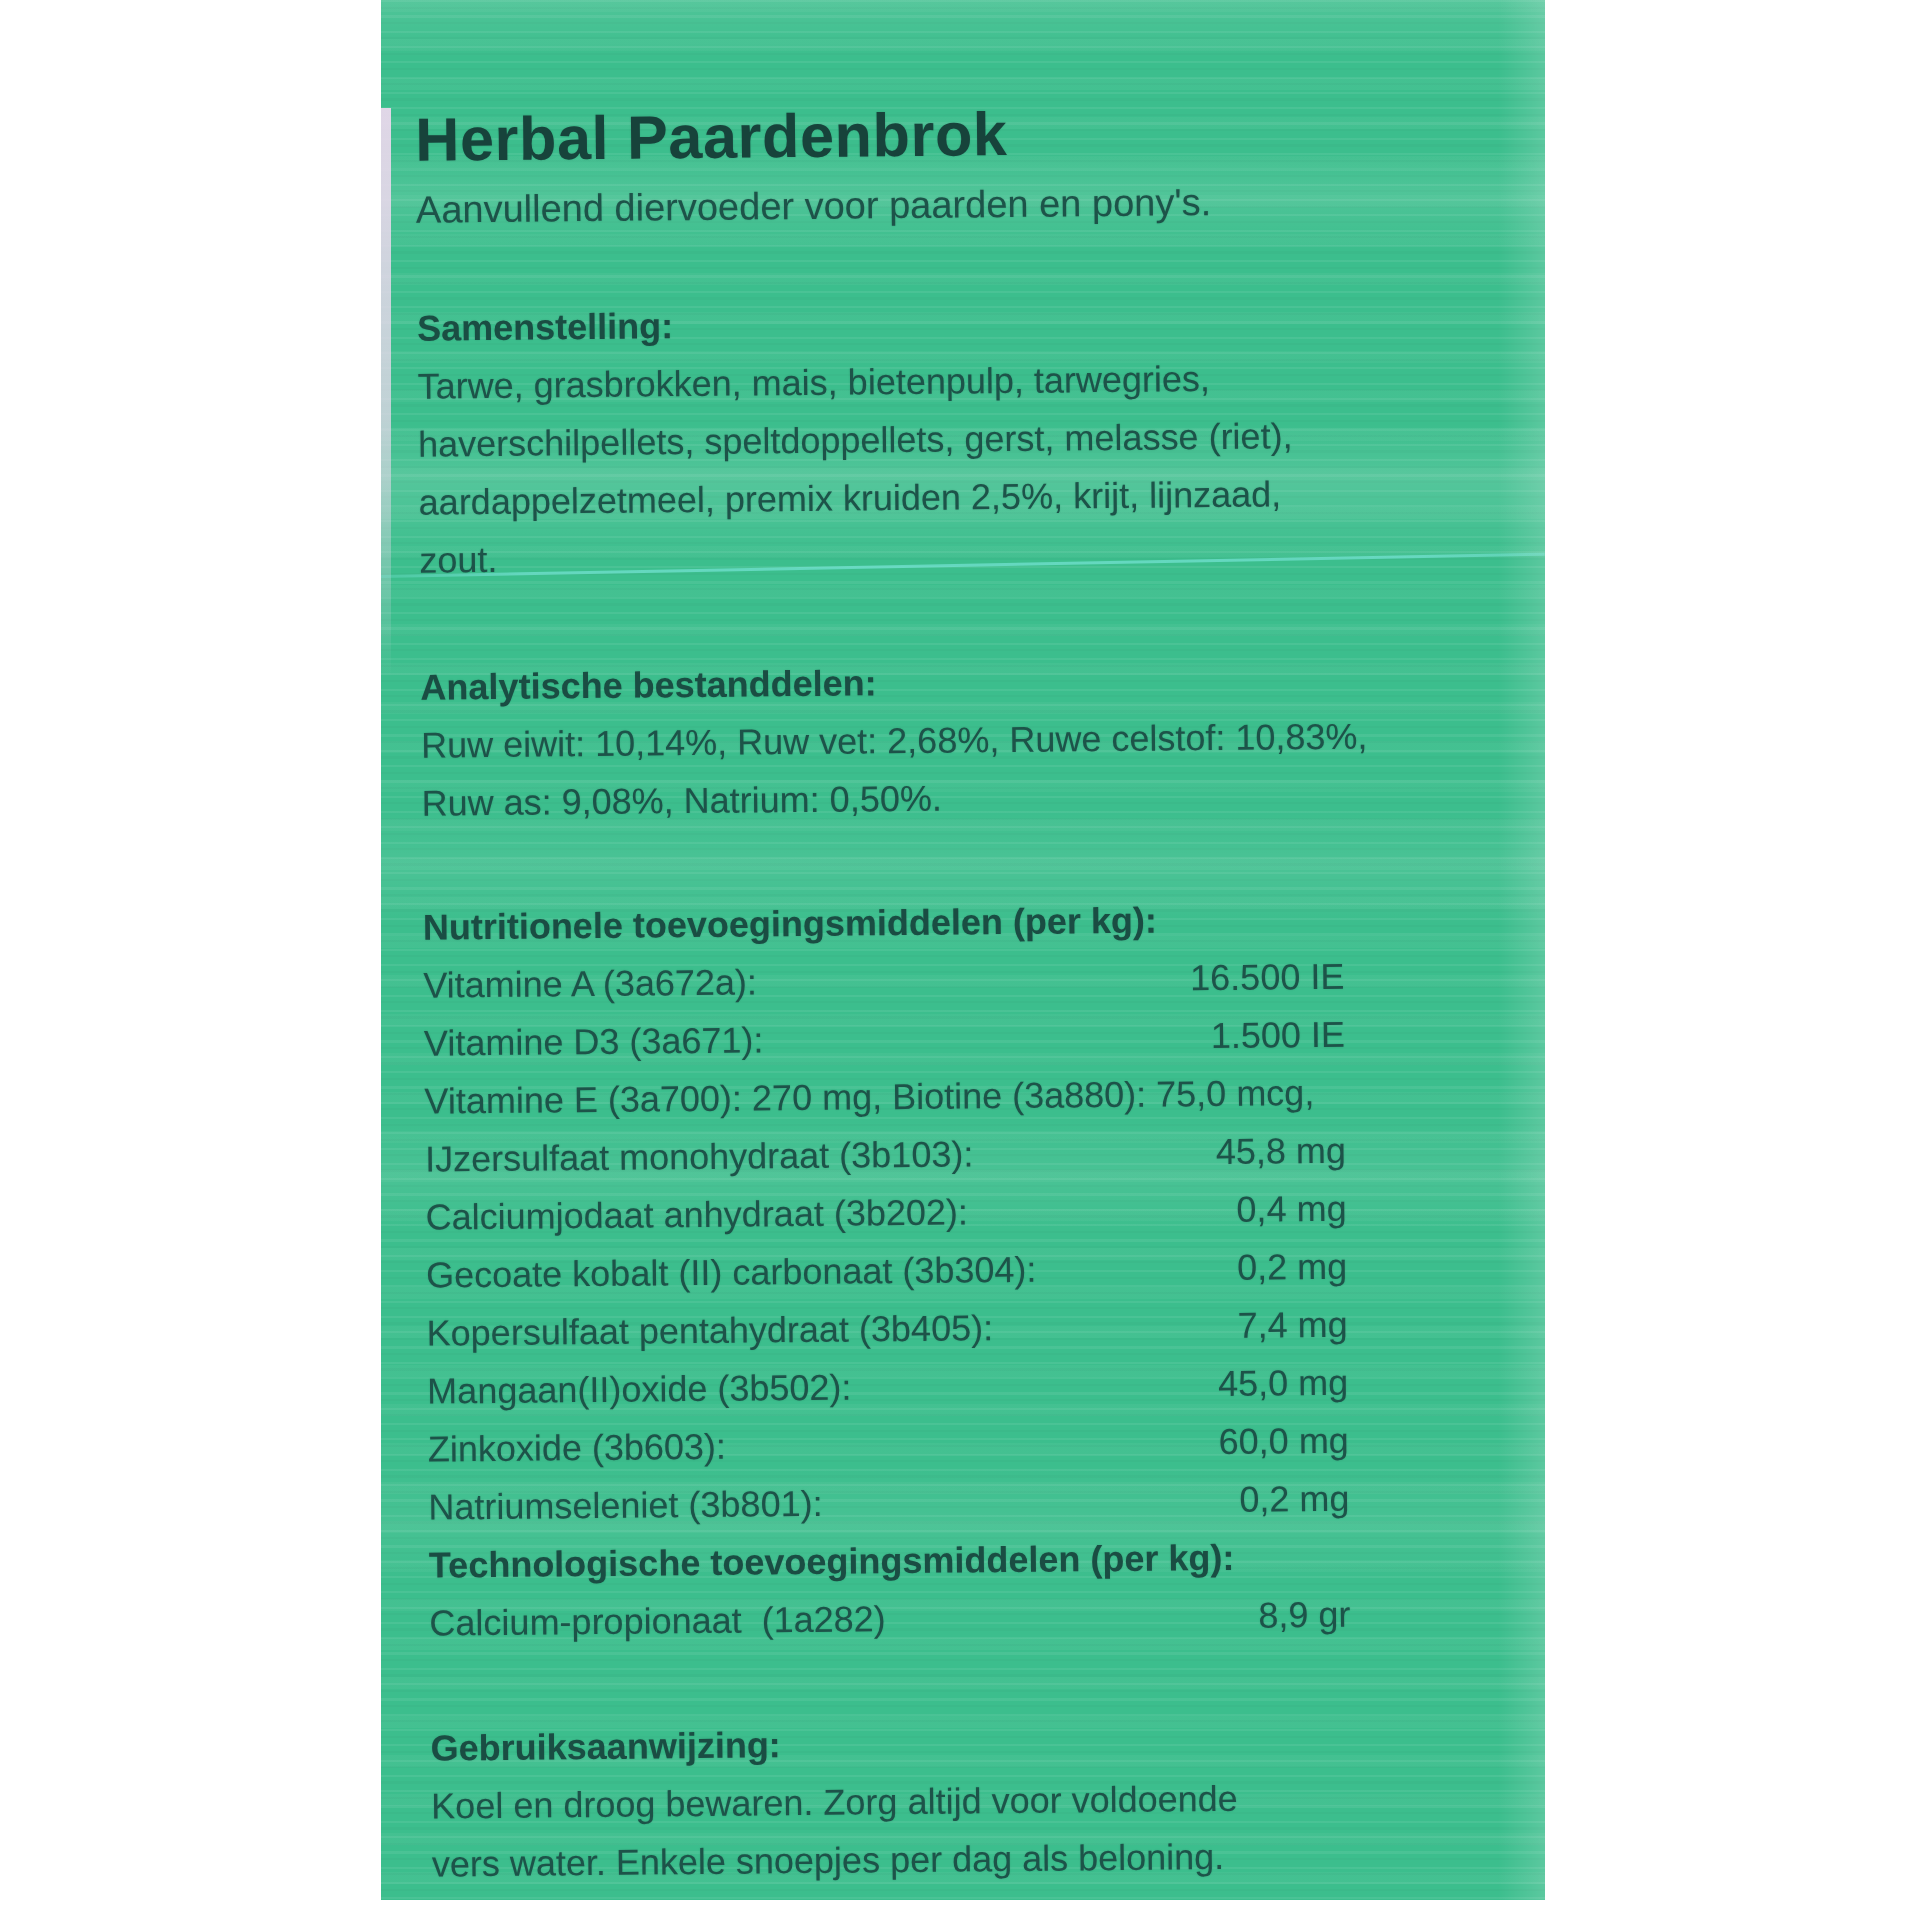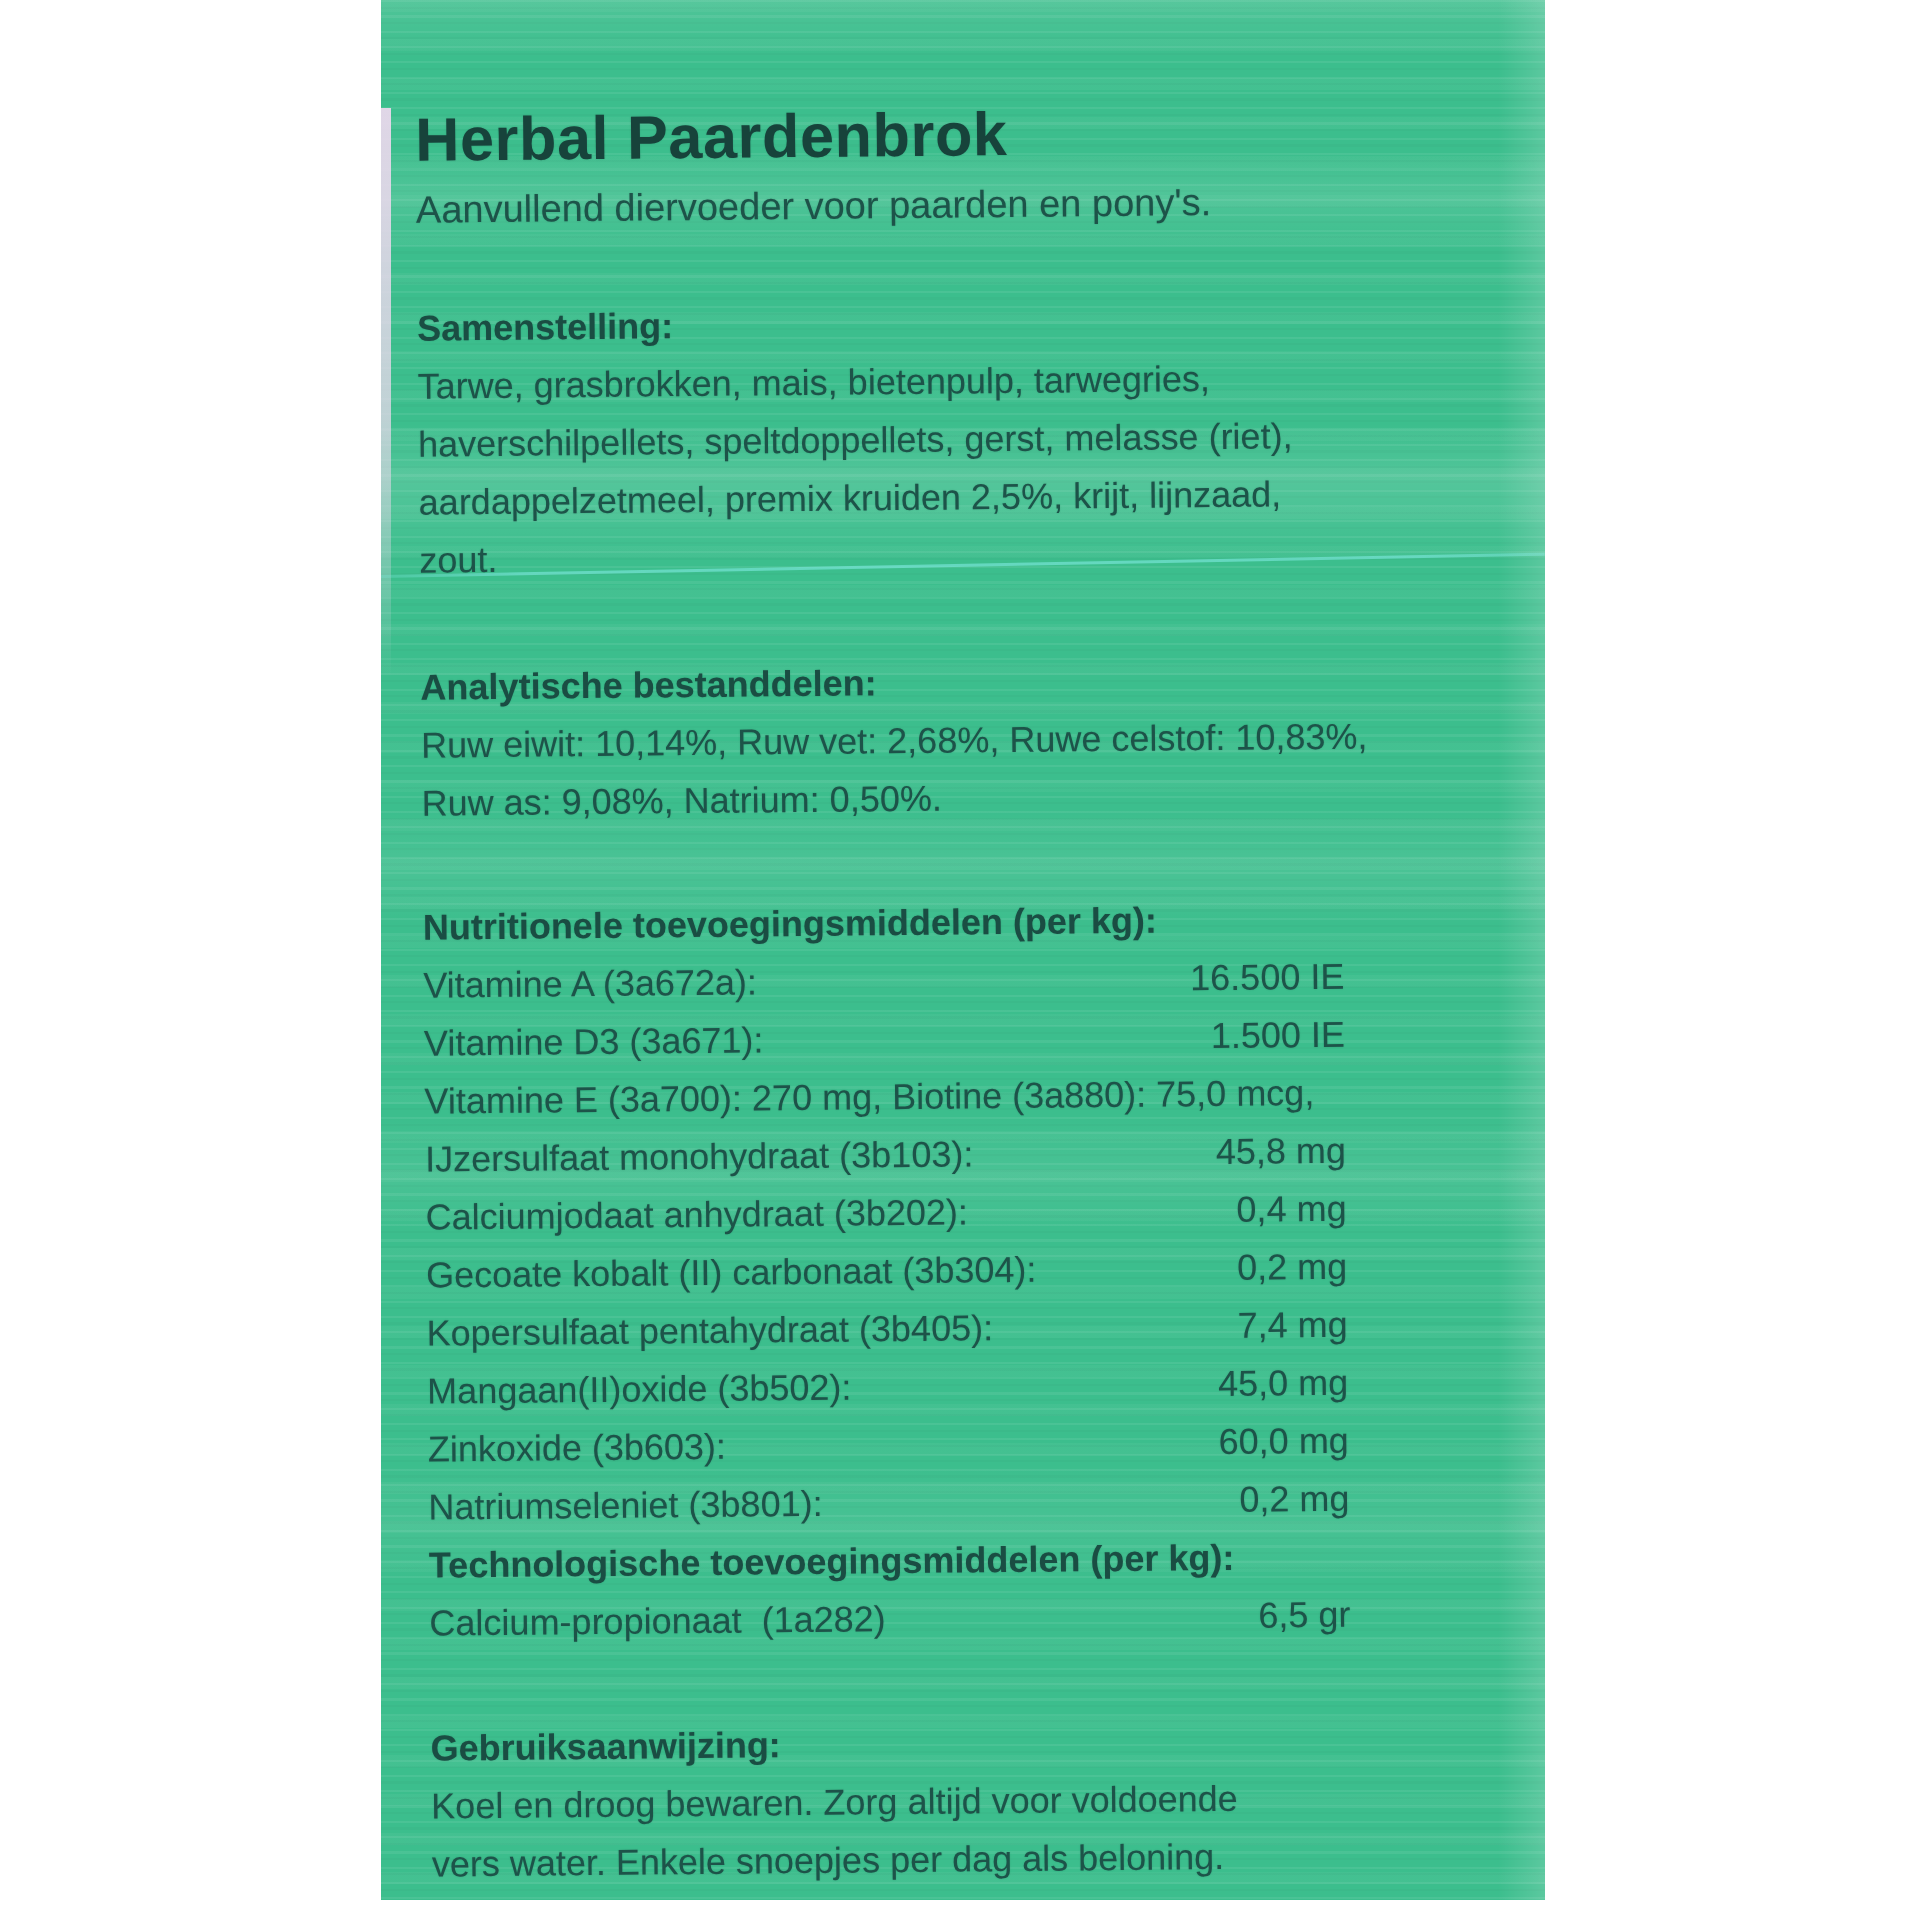--- a/index.html
+++ b/index.html
@@ -177,7 +177,7 @@
       <h2 class="heading">Technologische toevoegingsmiddelen (per kg):</h2>
       <div class="row">
         <span>Calcium-propionaat &nbsp;(1a282)</span>
-        <span class="val">6,5 gr</span>
+        <span class="val">8,9 gr</span>
       </div>
 
       <h2 class="heading mt-d">Gebruiksaanwijzing:</h2>

